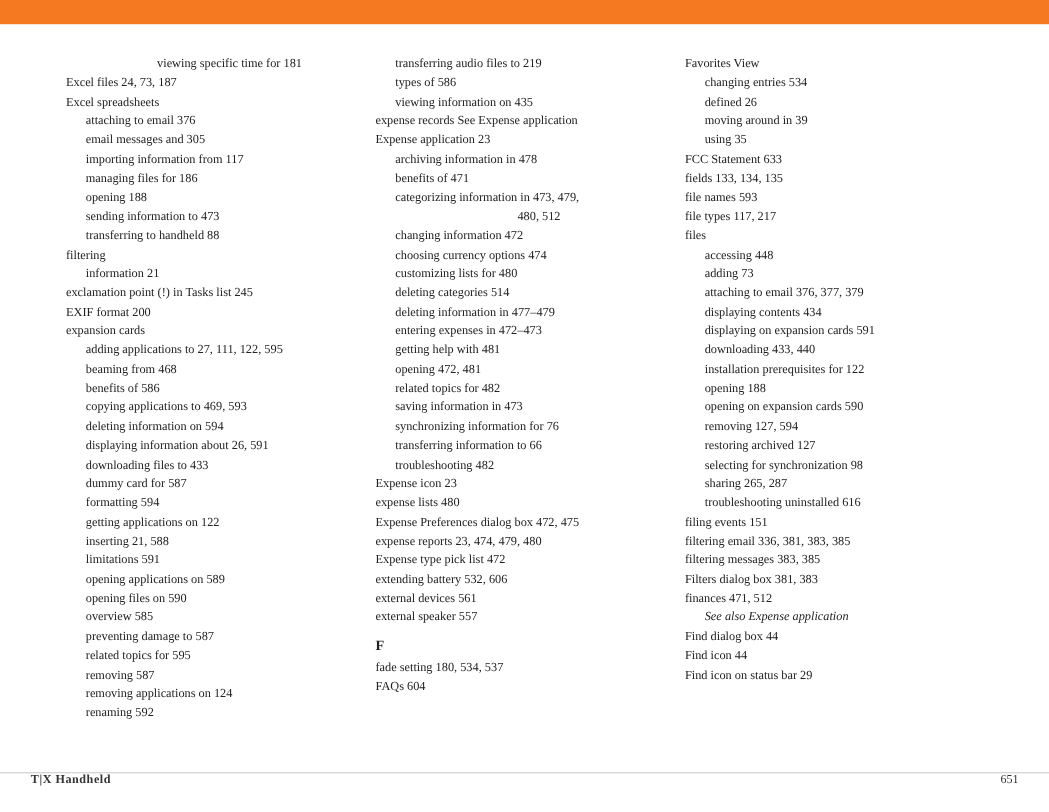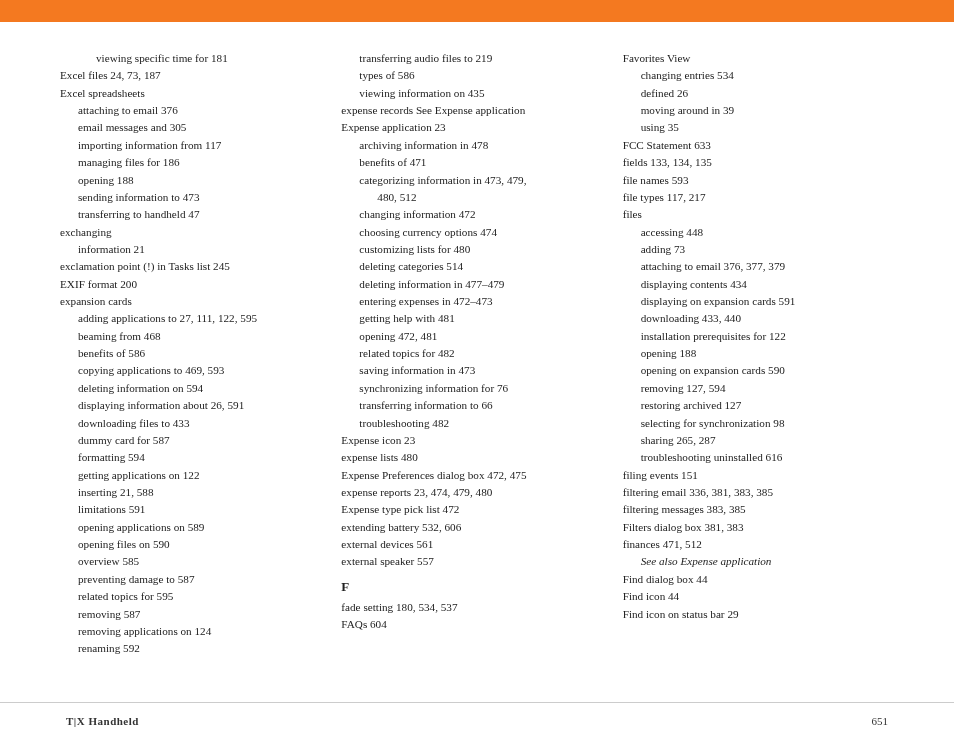--- a/index.html
+++ b/index.html
@@ -52,6 +52,7 @@
     .sub-sub-entry {
       display: block;
       padding-left: 36px;
+      text-align: center;
     }
     .section-letter {
       font-weight: bold;

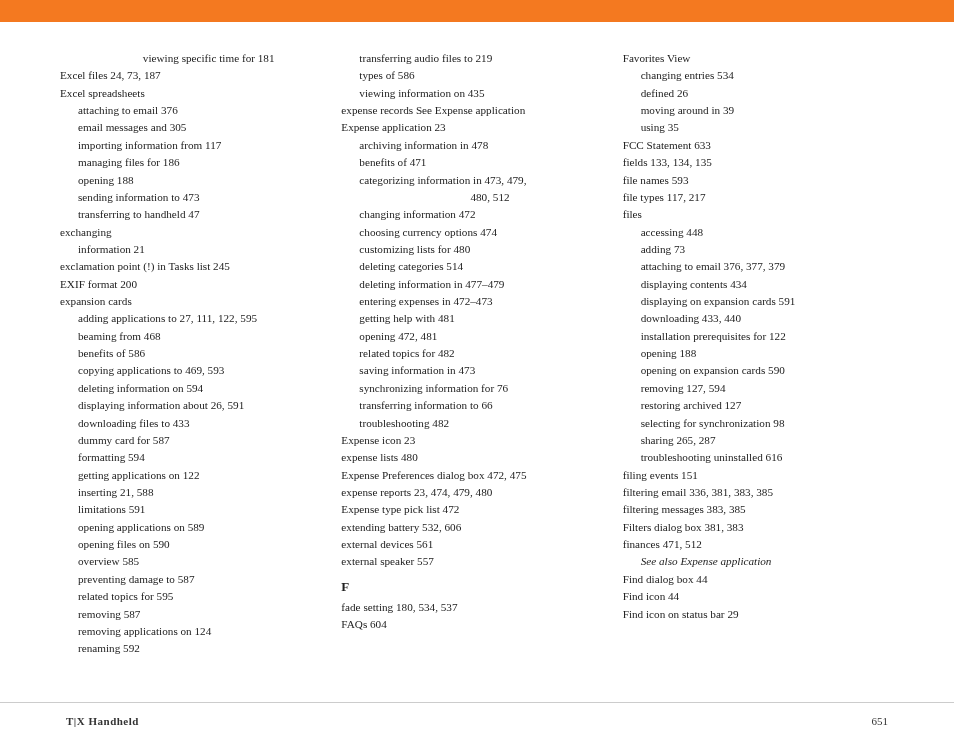--- a/index.html
+++ b/index.html
@@ -106,7 +106,7 @@
       <span class="sub-entry">managing files for 186</span>
       <span class="sub-entry">opening 188</span>
       <span class="sub-entry">sending information to 473</span>
-      <span class="sub-entry">transferring to handheld 47</span>
+      <span class="sub-entry">transferring to handheld 88</span>
       <span class="main-entry">exchanging</span>
       <span class="sub-entry">information 21</span>
       <span class="main-entry">exclamation point (!) in Tasks list 245</span>

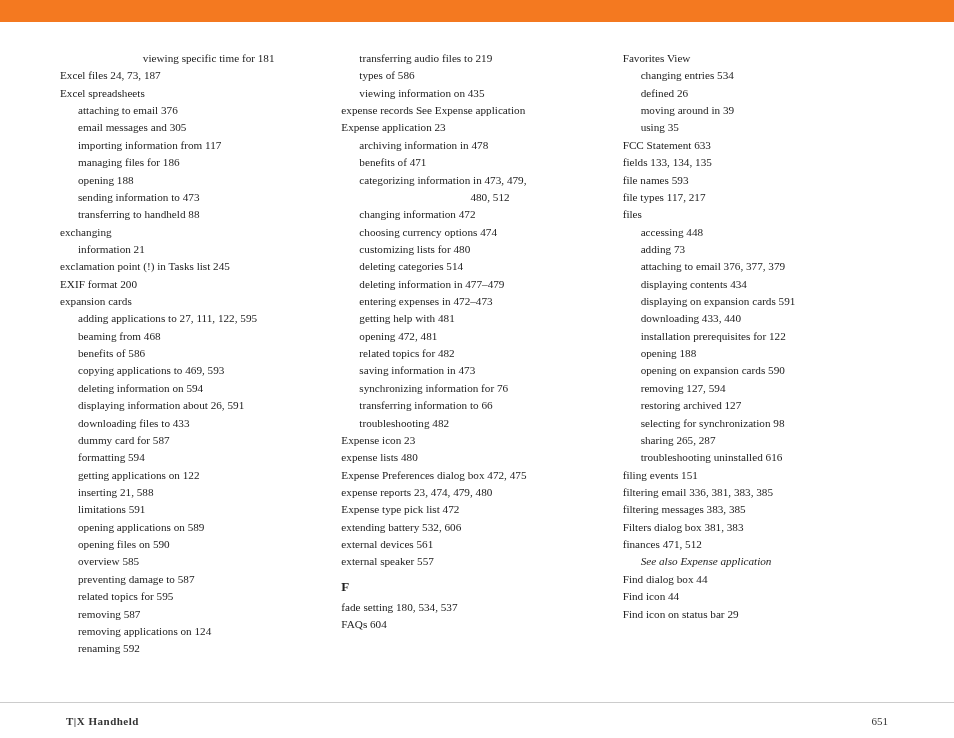--- a/index.html
+++ b/index.html
@@ -107,7 +107,7 @@
       <span class="sub-entry">opening 188</span>
       <span class="sub-entry">sending information to 473</span>
       <span class="sub-entry">transferring to handheld 88</span>
-      <span class="main-entry">exchanging</span>
+      <span class="main-entry">filtering</span>
       <span class="sub-entry">information 21</span>
       <span class="main-entry">exclamation point (!) in Tasks list 245</span>
       <span class="main-entry">EXIF format 200</span>

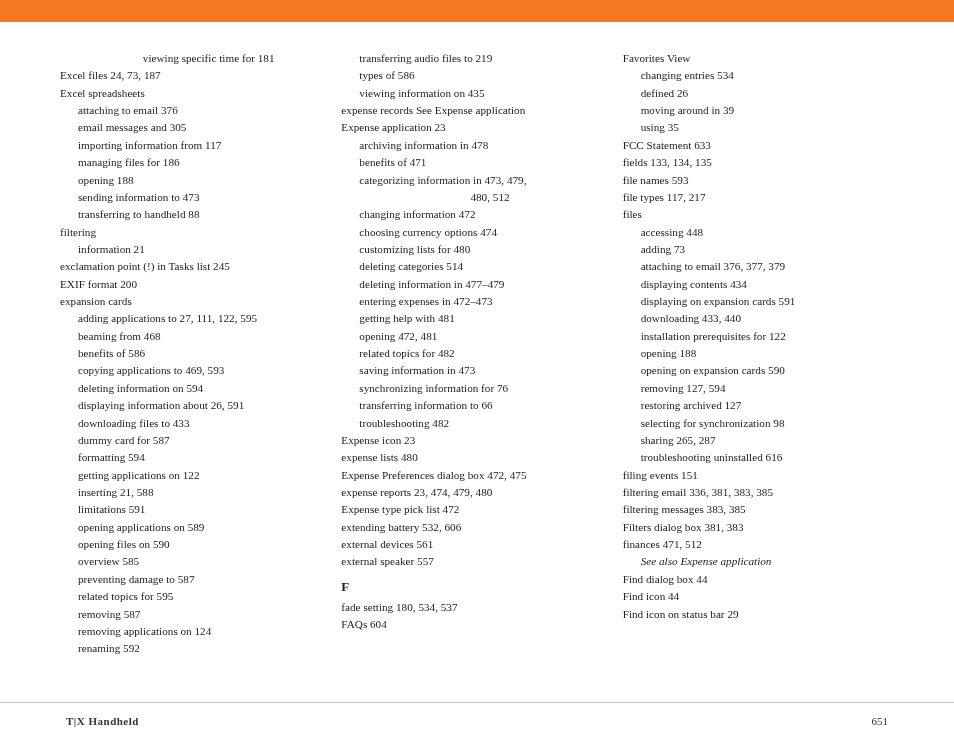--- a/index.html
+++ b/index.html
@@ -74,9 +74,8 @@
       height: 36px;
       border-top: 1px solid #ccc;
       display: flex;
-      align-items: center;
       justify-content: space-between;
-      padding: 0 66px;
+      padding: 0 28px;
       font-size: 11px;
       color: #333;
     }

